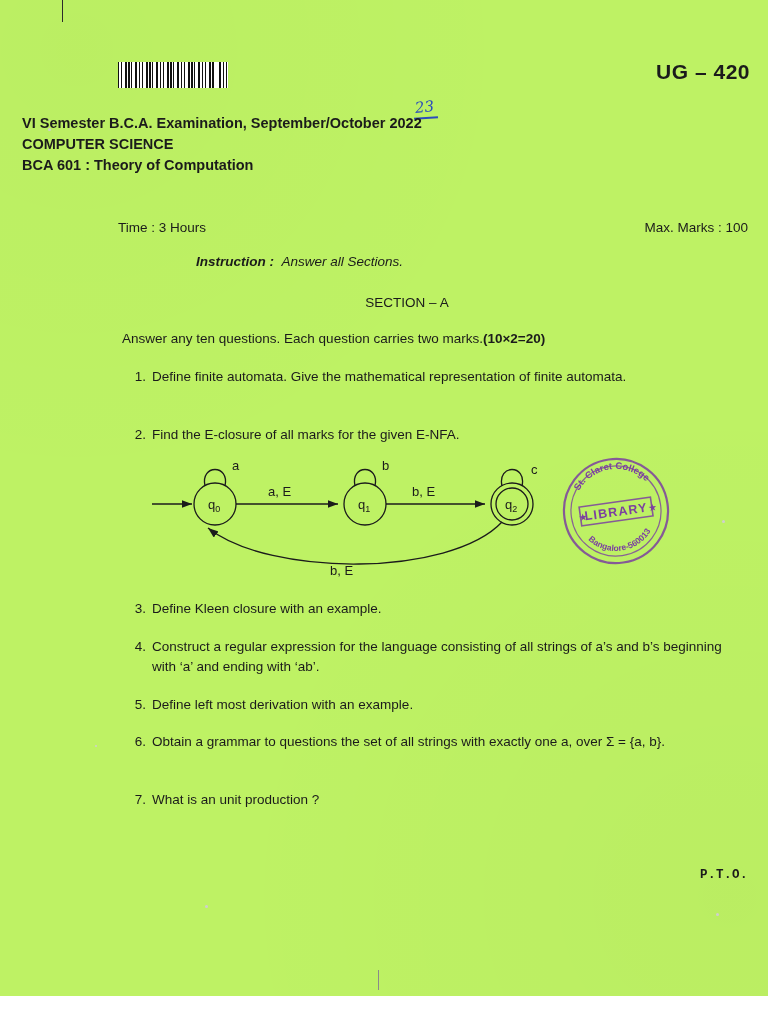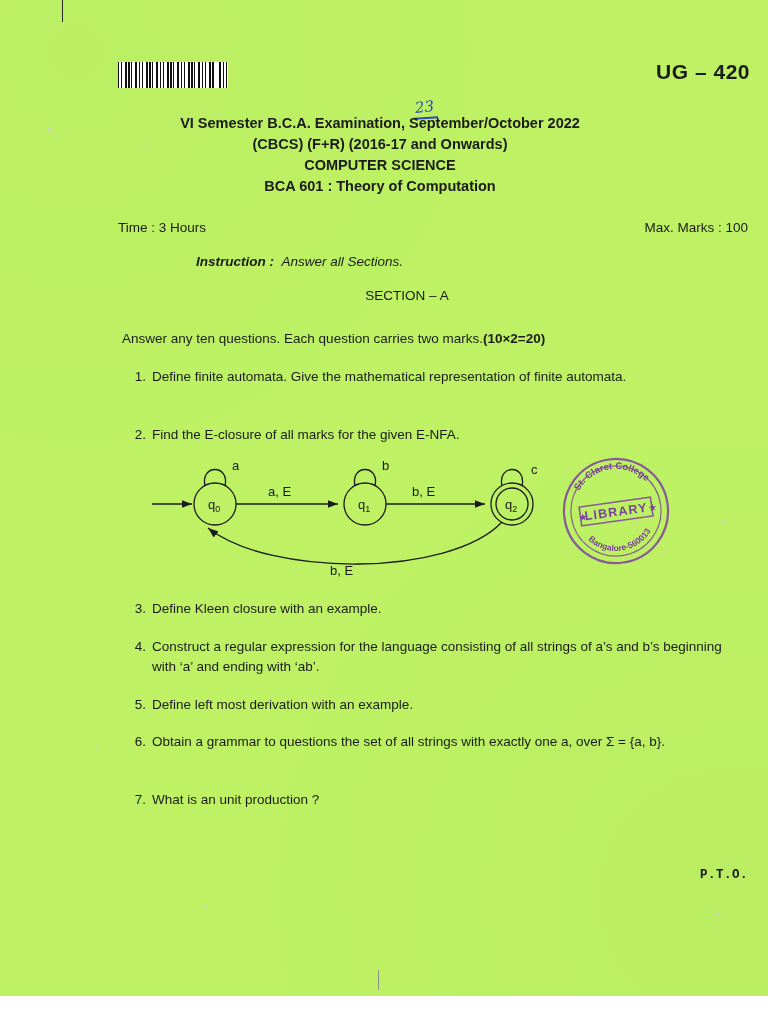--- a/index.html
+++ b/index.html
@@ -63,7 +63,8 @@
     left: 0;
     right: 8px;
     top: 113px;
-    text-align: center;
+    text-align: left;
+    padding-left: 22px;
   }
   .heading-block div {
     font-weight: bold;

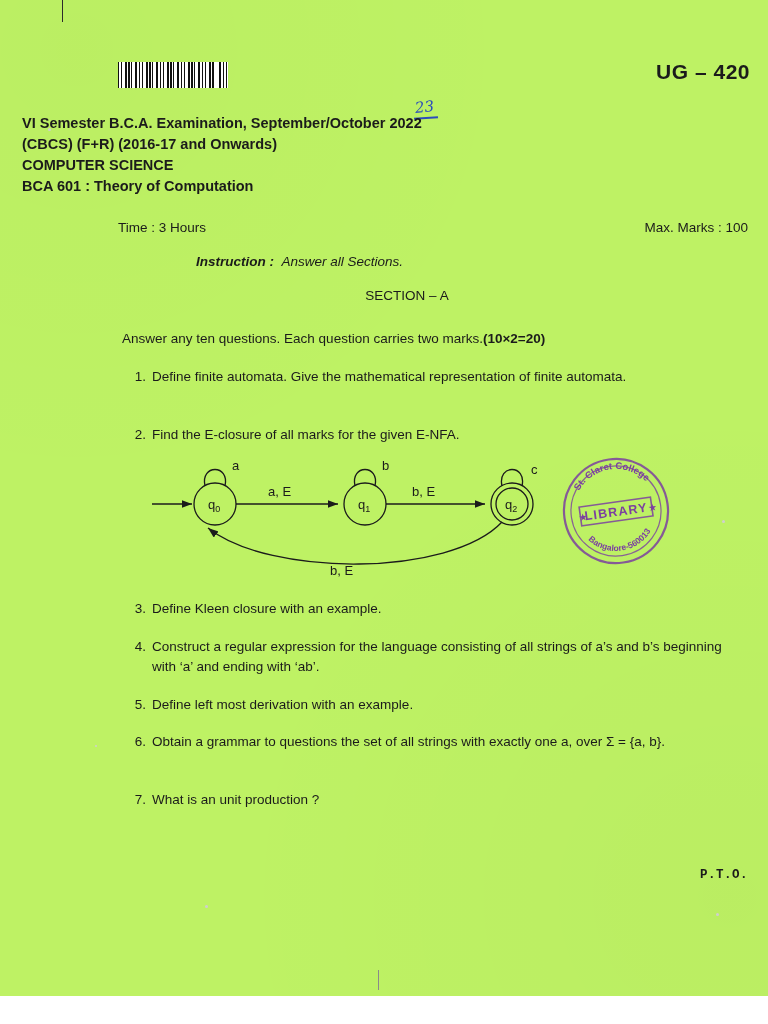--- a/index.html
+++ b/index.html
@@ -204,7 +204,6 @@
 
   <div class="heading-block">
     <div>VI Semester B.C.A. Examination, September/October 2022</div>
-    <div>(CBCS) (F+R) (2016-17 and Onwards)</div>
     <div>COMPUTER SCIENCE</div>
     <div>BCA 601 : Theory of Computation</div>
   </div>

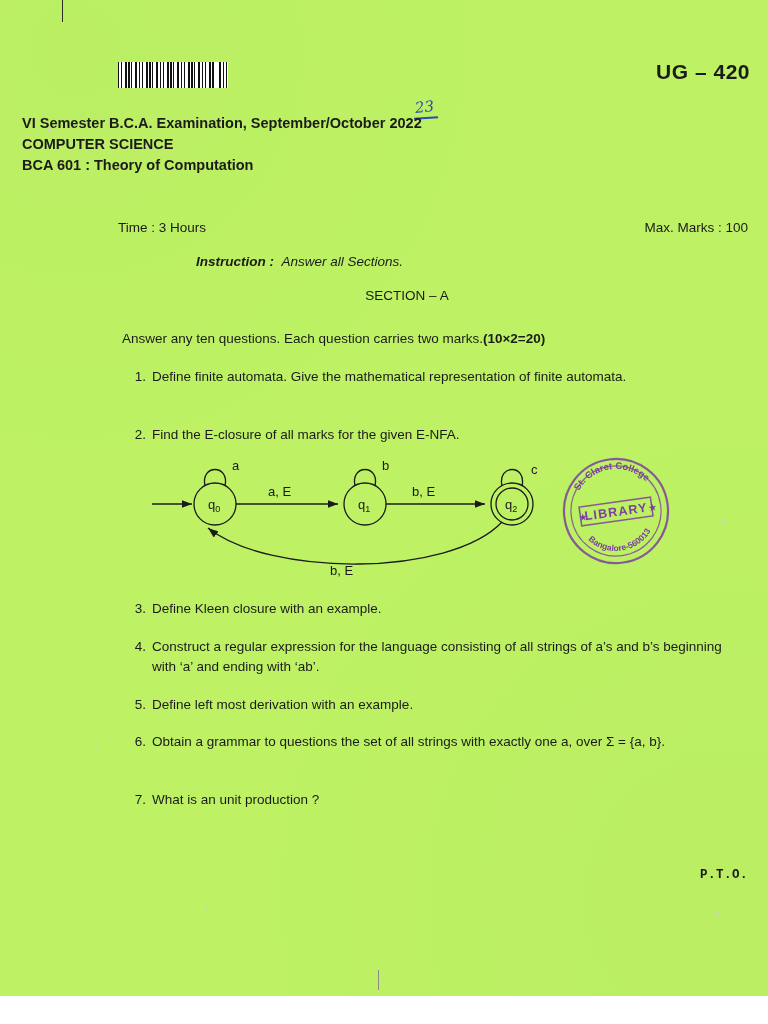--- a/index.html
+++ b/index.html
@@ -110,7 +110,7 @@
   .section-title {
     position: absolute;
     left: 0; right: 0;
-    top: 288px;
+    top: 295px;
     text-align: center;
     font-size: 13.5px;
     padding-left: 46px;

